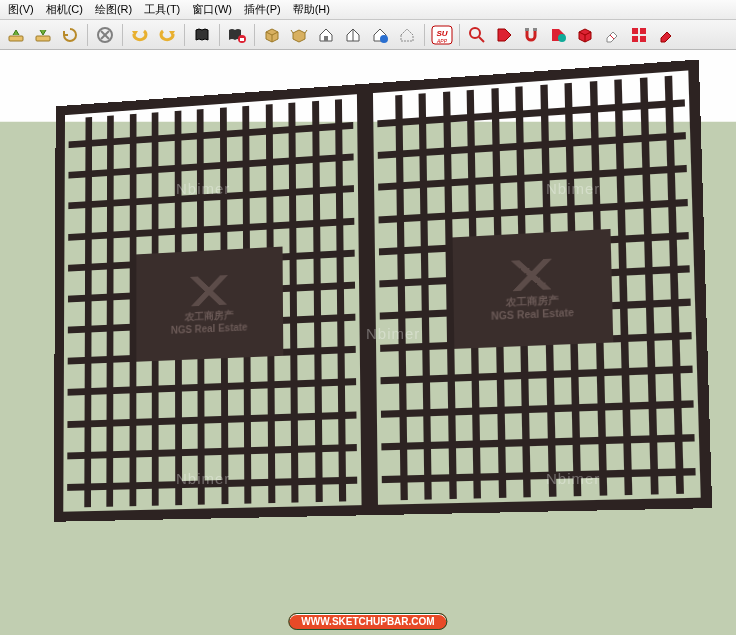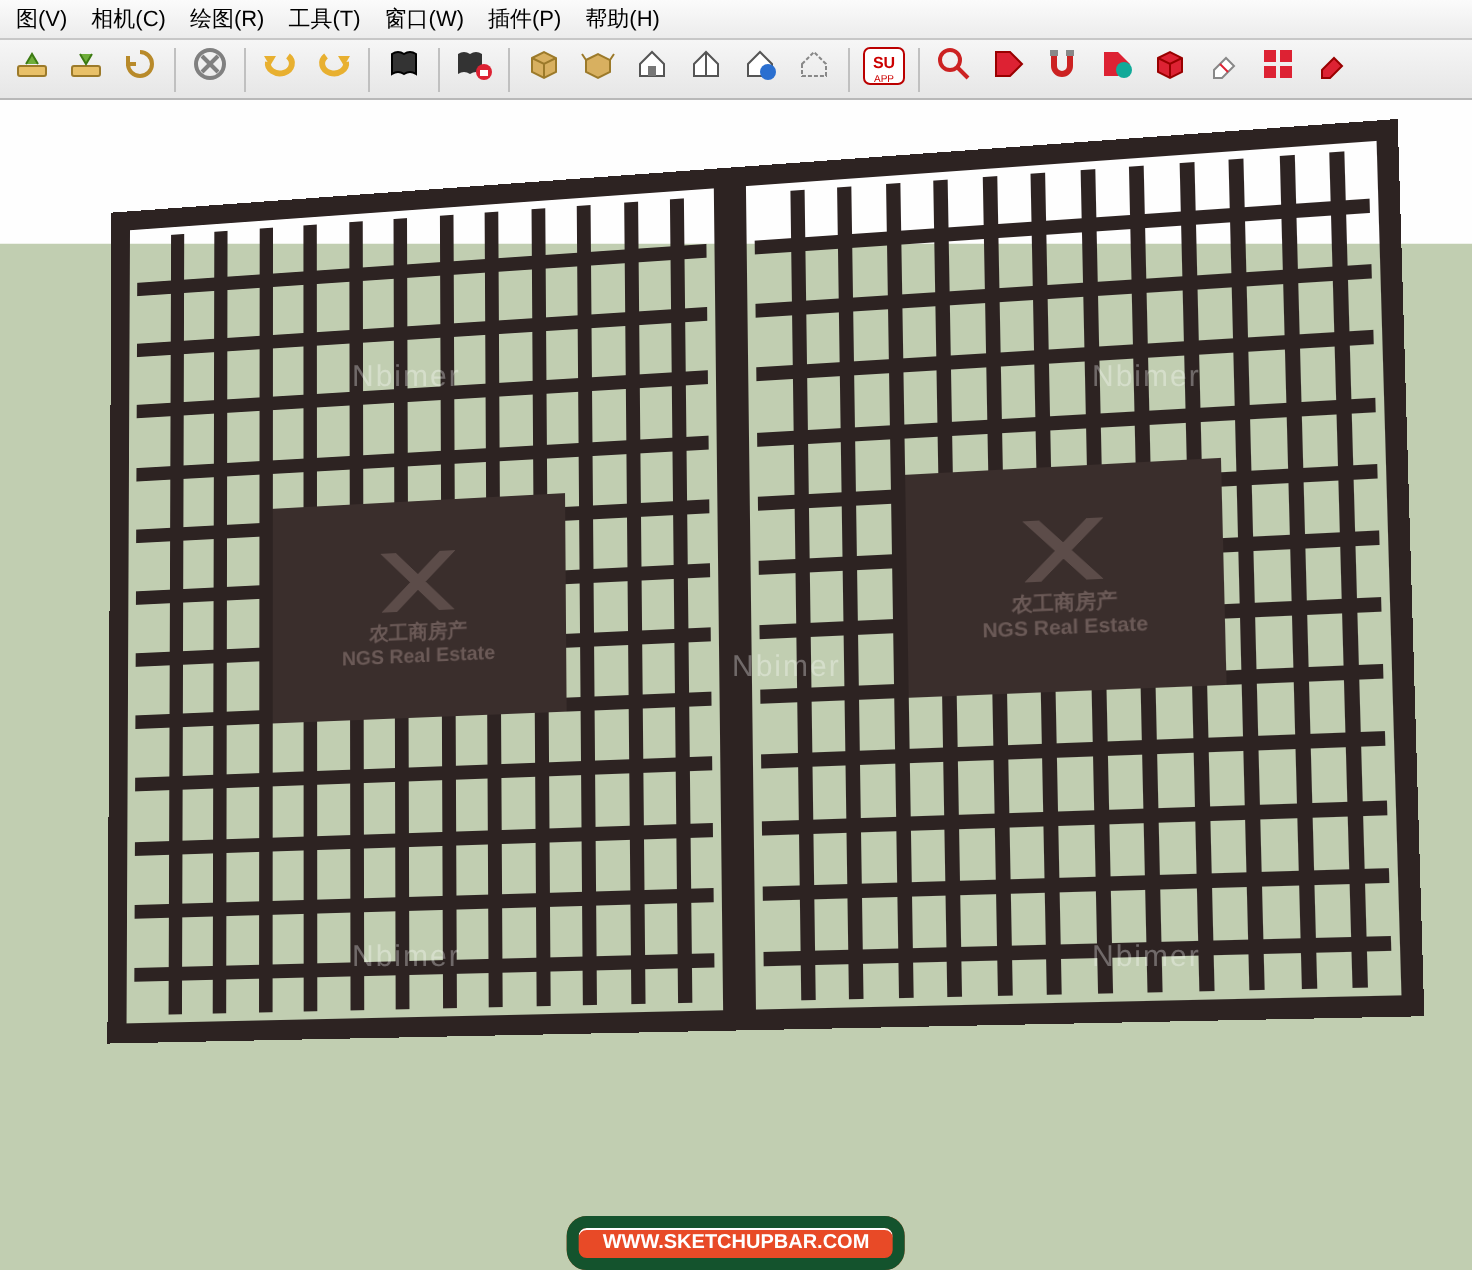--- a/index.html
+++ b/index.html
@@ -7,7 +7,7 @@
   .menubar { height: 20px; background: linear-gradient(#fbfbfb,#ececec); border-bottom: 1px solid #c7c7c7; display: flex; align-items: flex-end; font-size: 11px; padding-left: 2px; }
   .menubar span { padding: 2px 6px; cursor: default; }
   .toolbar { height: 30px; background: linear-gradient(#f6f6f6,#e6e6e6); border-bottom: 1px solid #b8b8b8; display: flex; align-items: center; padding: 2px 4px; gap: 3px; }
-  .tbtn { width: 24px; height: 24px; display:flex; align-items:flex-start; justify-content:center; border-radius:2px; }
+  .tbtn { width: 24px; height: 24px; display:flex; align-items:center; justify-content:center; border-radius:2px;font-style:italic; }
   .tsep { width:1px; height:22px; background:#c0c0c0; margin:0 2px; }
   .viewport { position: relative; width: 736px; height: 585px; overflow: hidden; }
   .sky { position:absolute; inset:0; background:#fefefe; }

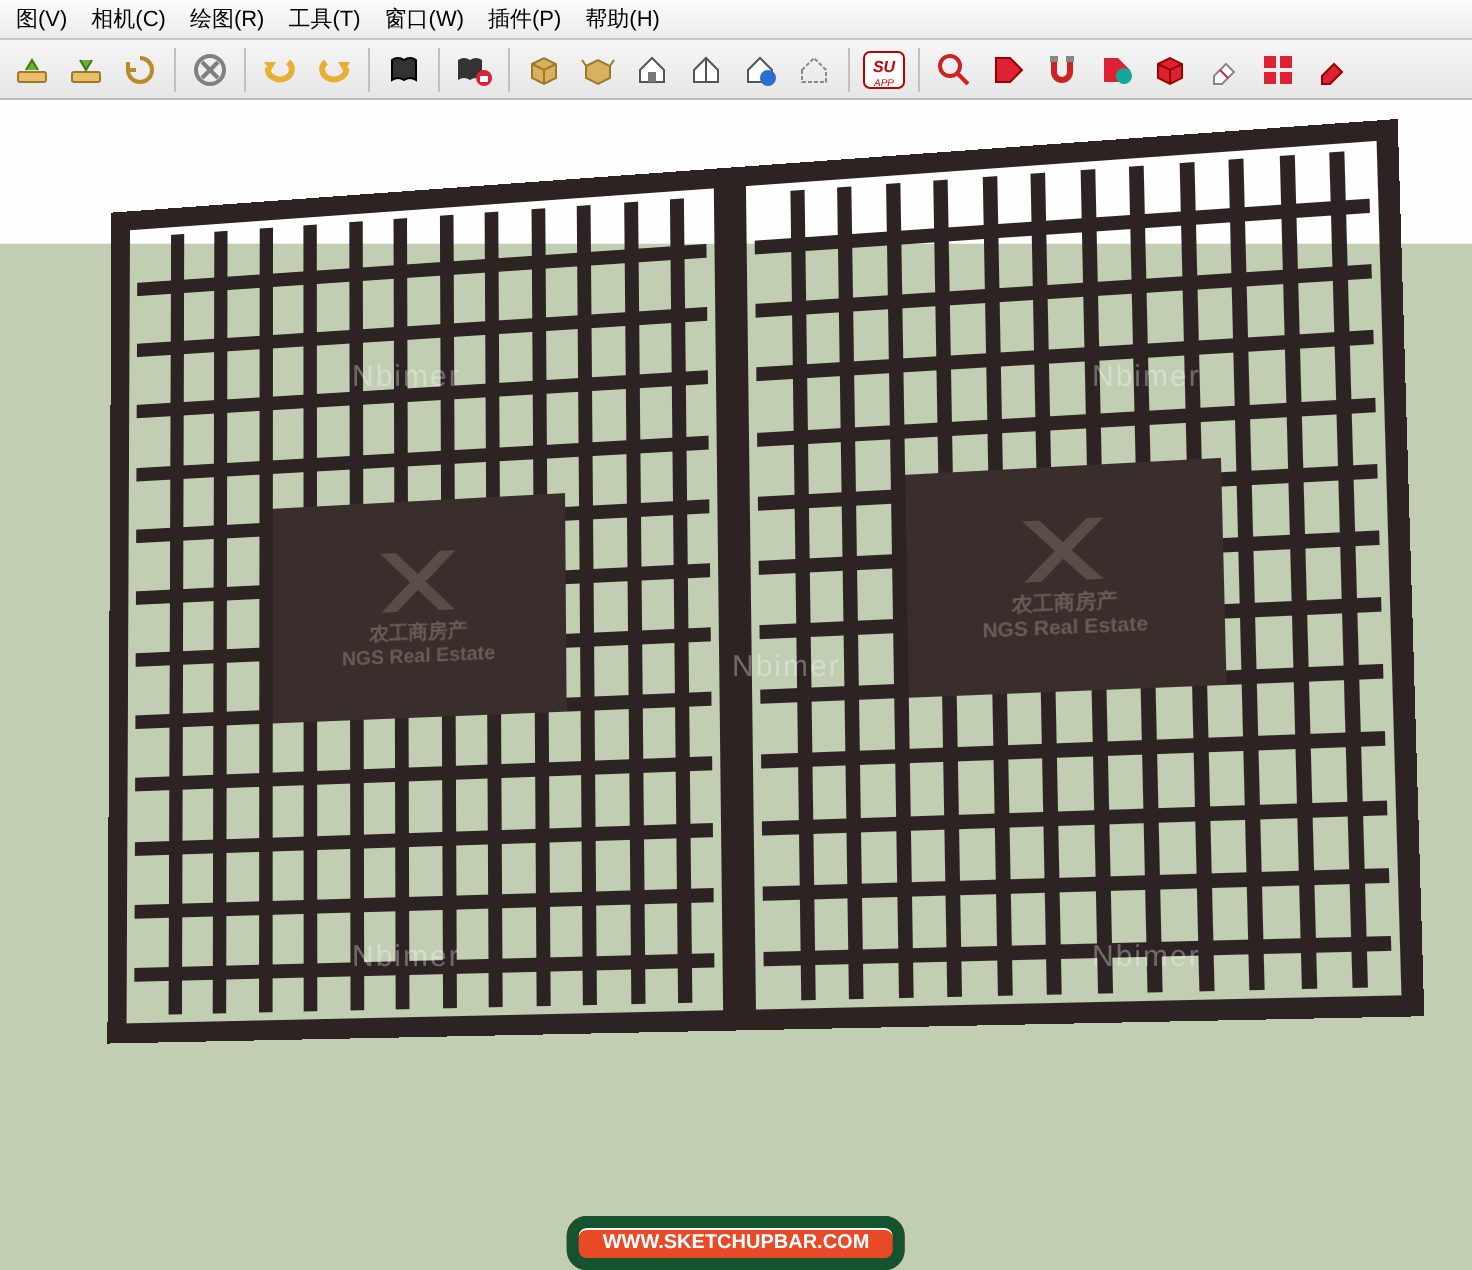--- a/index.html
+++ b/index.html
@@ -36,7 +36,7 @@
   }
   .watermark { position:absolute; color:rgba(255,255,255,0.32); font-size:15px; font-weight:500; letter-spacing:1px; pointer-events:none;margin-left:26px; }
   .bottom-wm { position:absolute; left:50%; bottom:6px; transform:translateX(-50%); }
-  .bottom-wm .pill { background:#e84a27; color:#fff; padding:2px 12px; border-radius:10px; font-size:10px; font-weight:bold; border:6px solid #14532d; box-shadow:0 1px 0 #fff inset; }
+  .bottom-wm .pill { background:#e84a27; color:#fff; padding:2px 12px; border-radius:10px; font-size:10px; font-weight:bold; border:1px solid #14532d; box-shadow:0 1px 0 #fff inset; }
   svg { display:block; }
 </style>
 </head>

